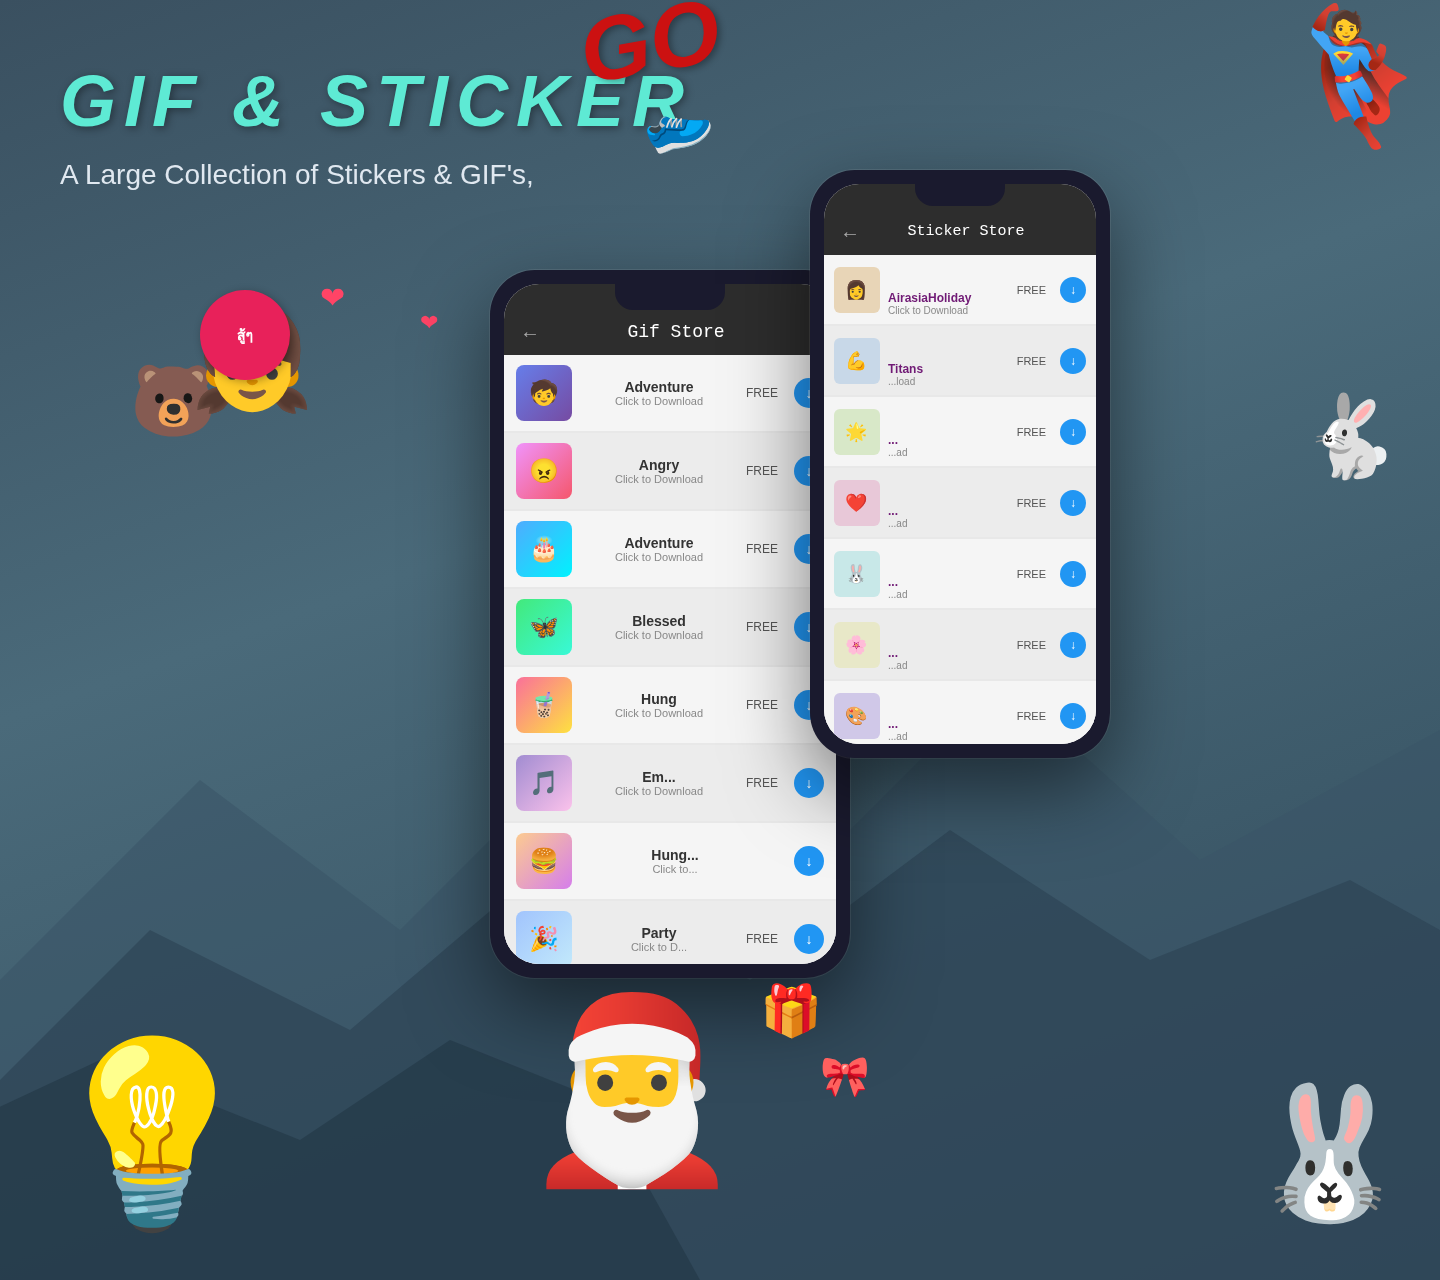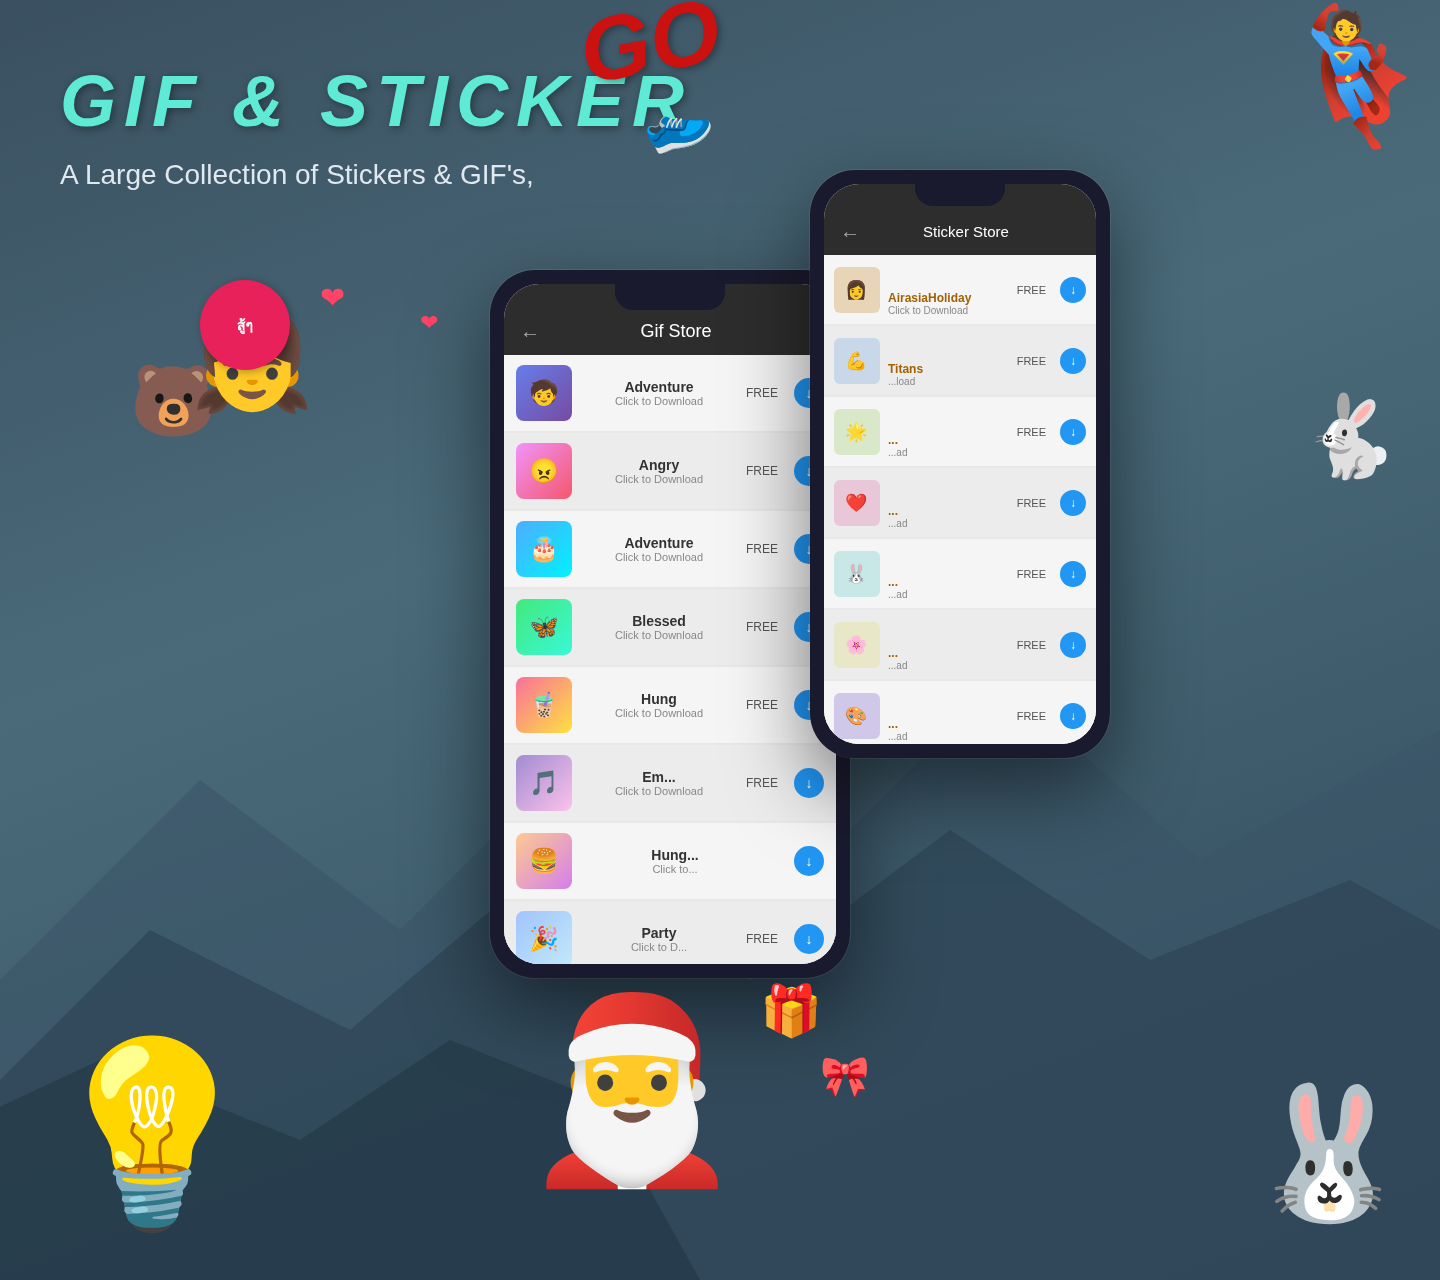--- a/index.html
+++ b/index.html
@@ -131,6 +131,7 @@
       flex: 1;
       text-align: center;
       margin-right: 20px;
+      font-family: Liberation Mono, monospace;
     }
 
     

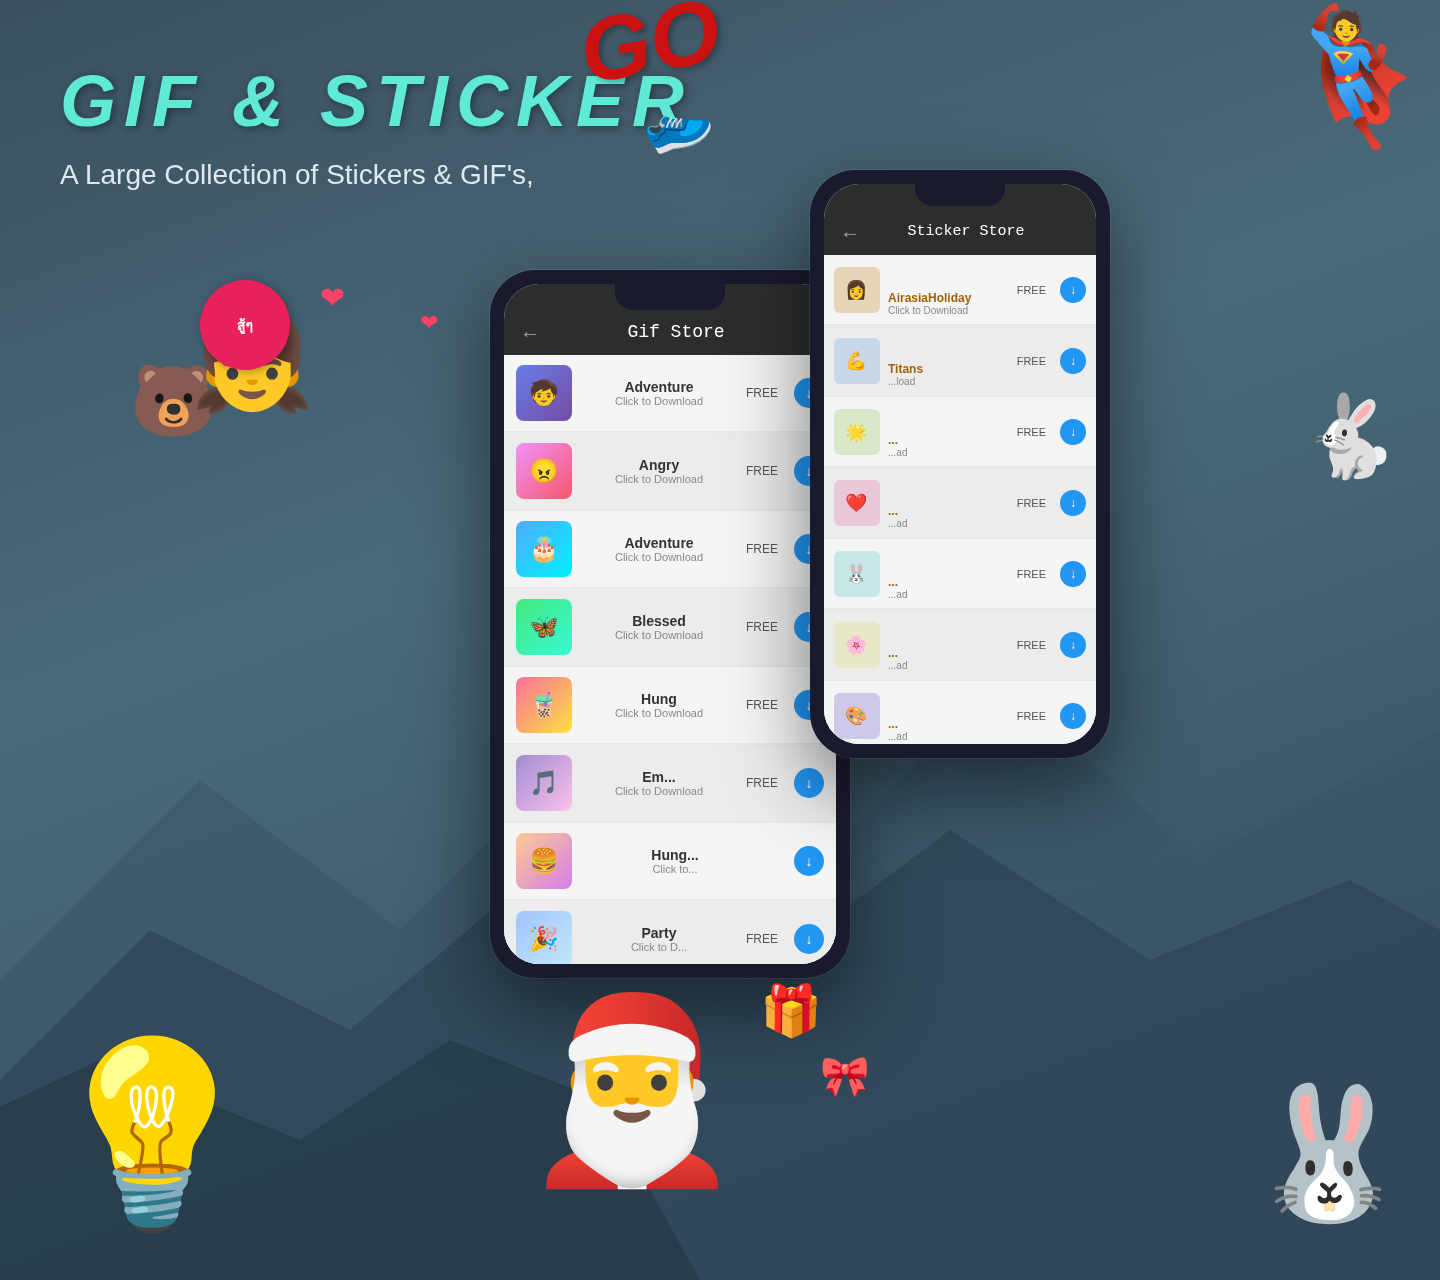--- a/index.html
+++ b/index.html
@@ -246,7 +246,7 @@
     .sticker-name {
       font-size: 12px;
       font-weight: 600;
-      color: #a16207;
+      color: #701a75;
       margin-top: 28px;
     }
 

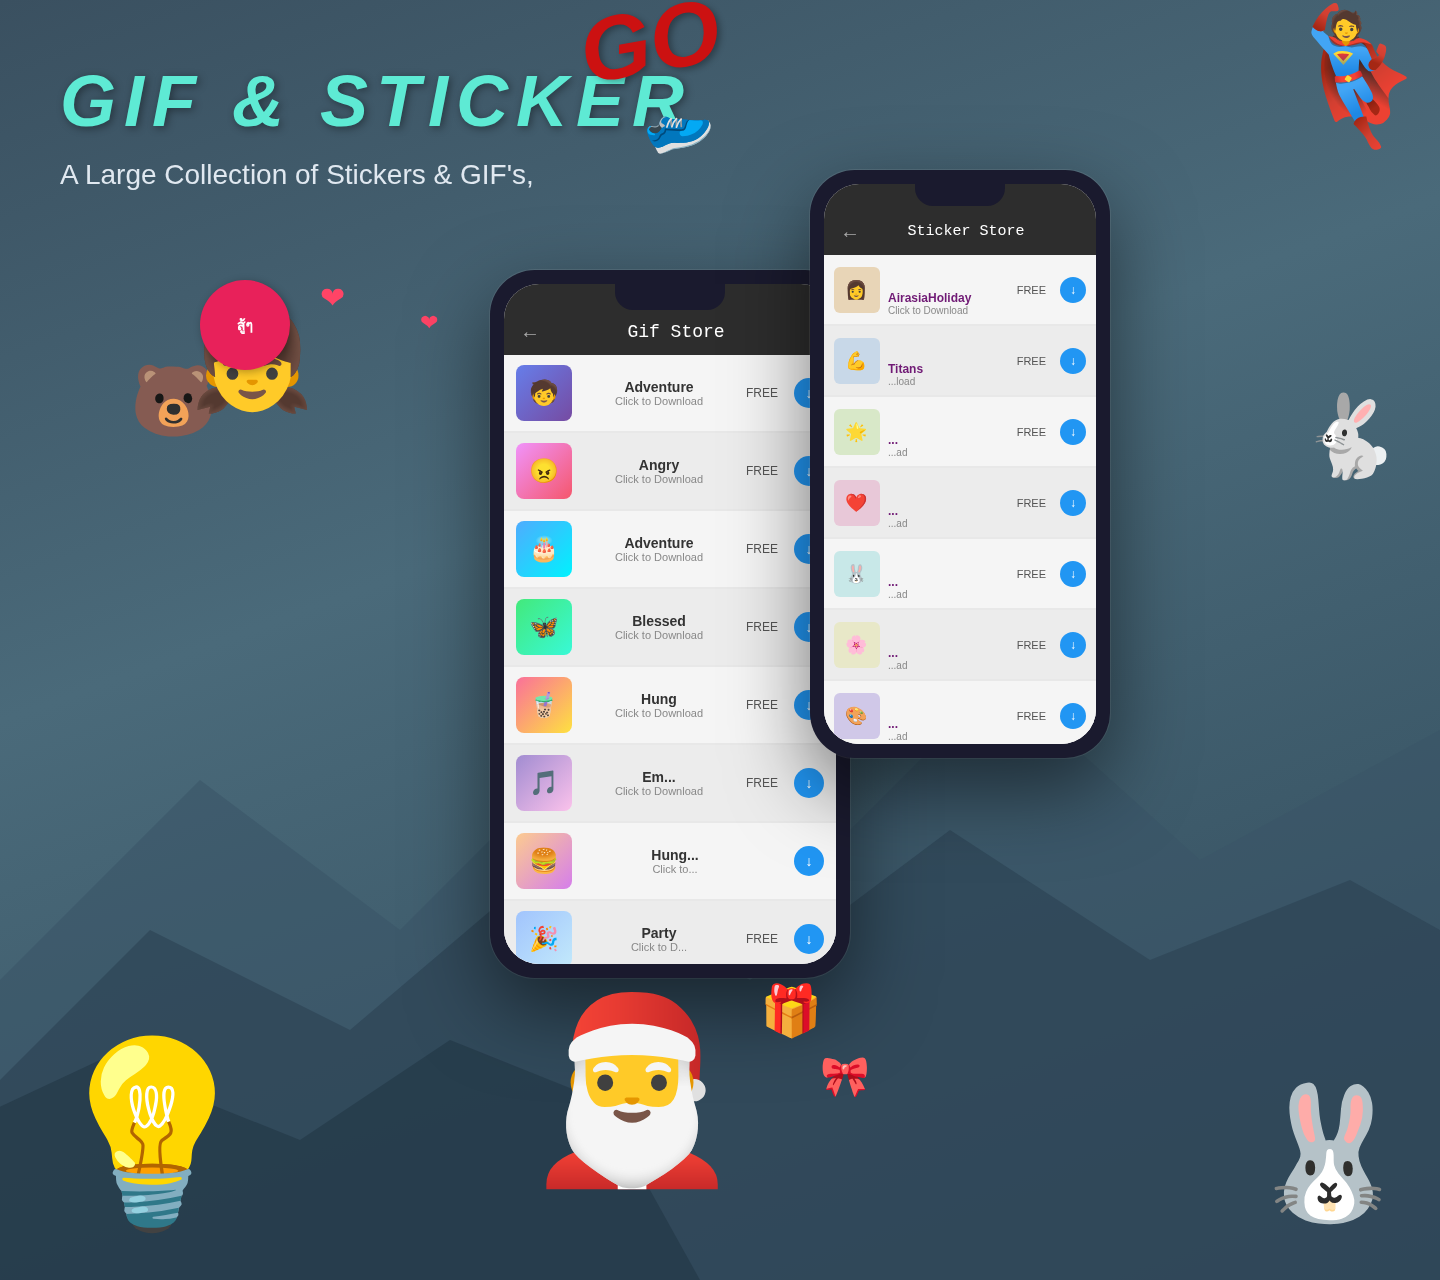--- a/index.html
+++ b/index.html
@@ -267,7 +267,7 @@
     
     .speech-bubble {
       position: absolute;
-      top: 280px;
+      top: 290px;
       left: 200px;
       background: #e8215a;
       border-radius: 50%;

